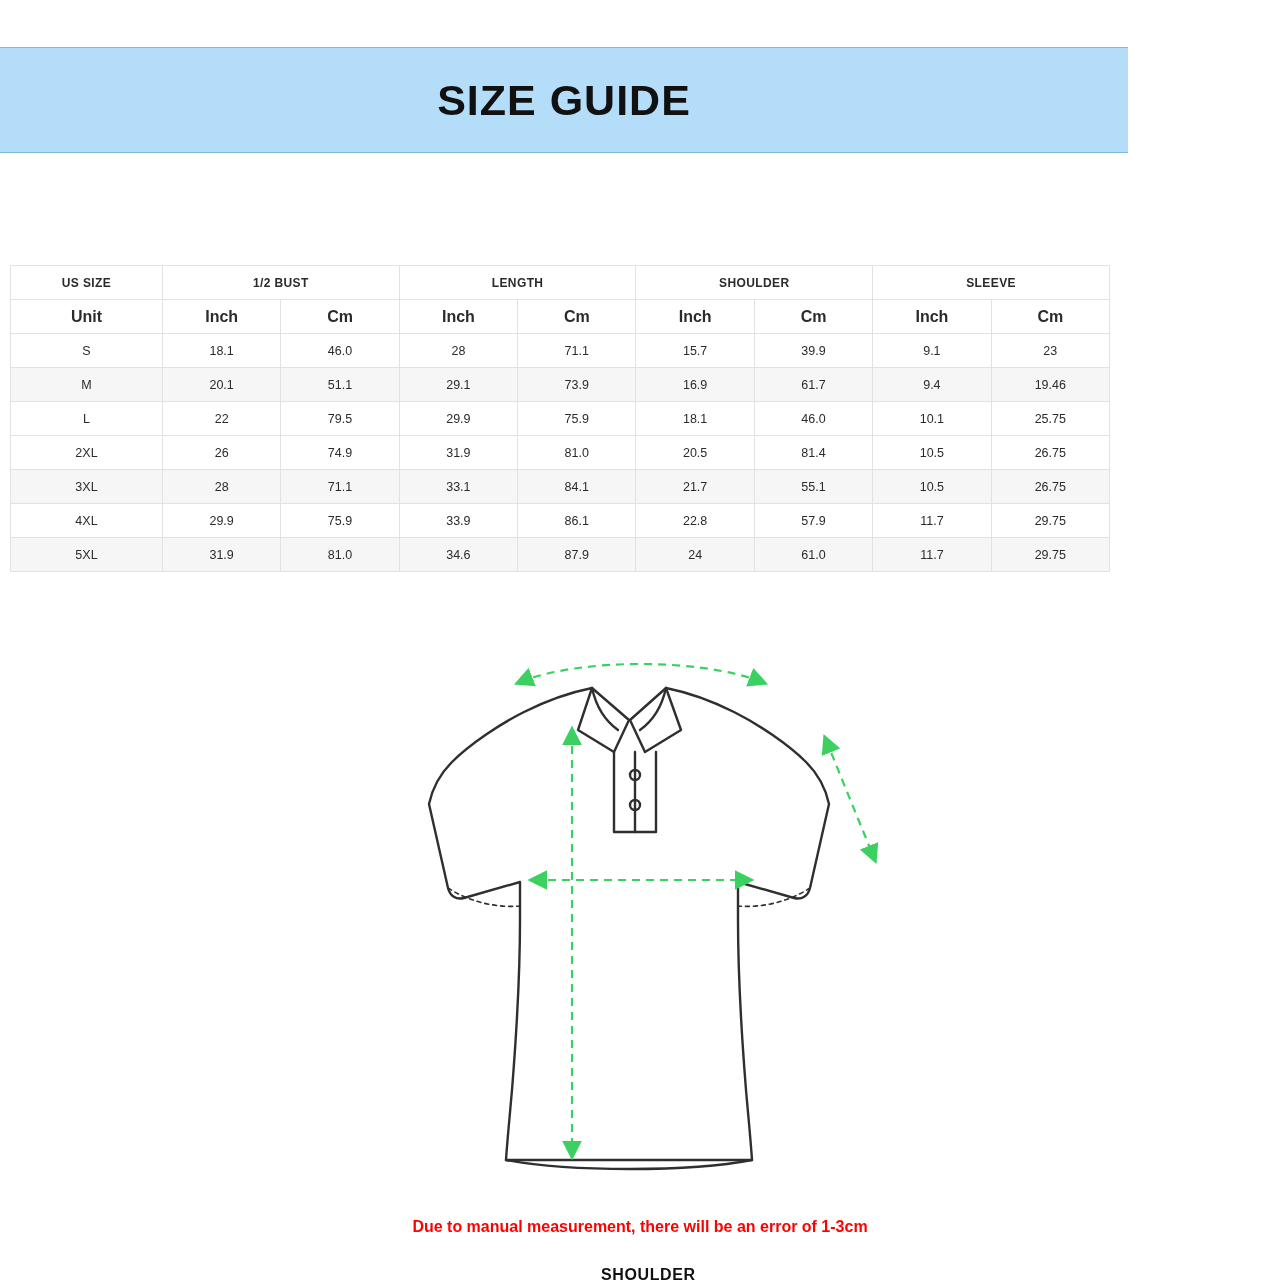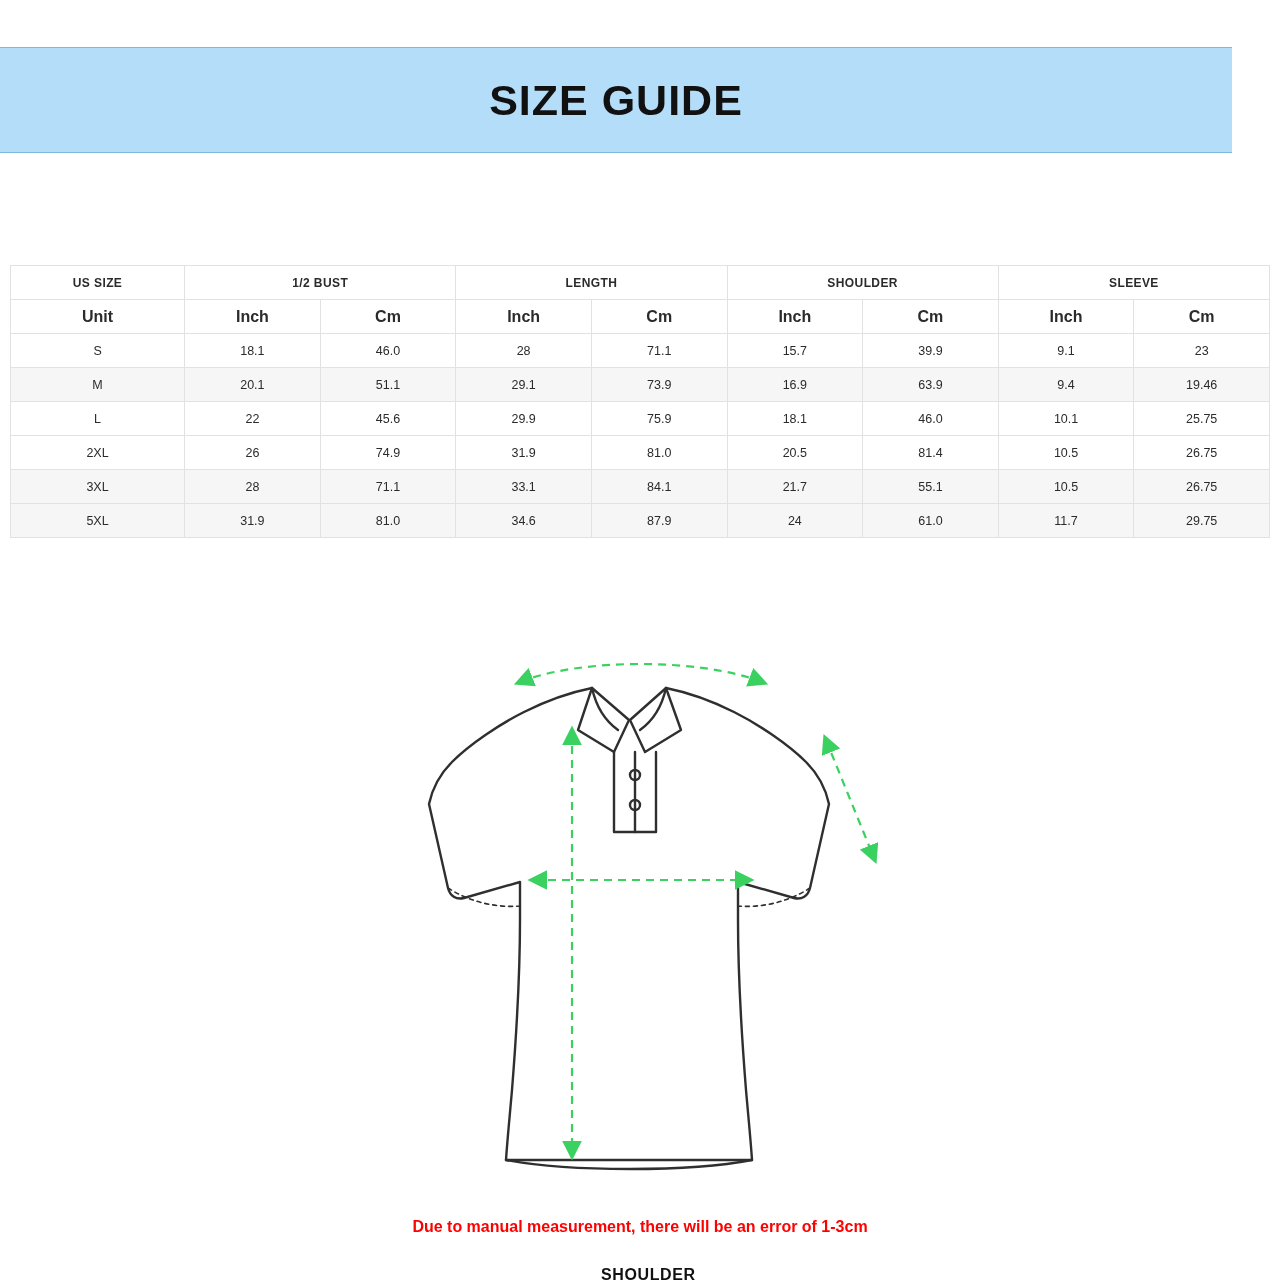--- a/index.html
+++ b/index.html
@@ -24,7 +24,7 @@
     position: absolute;
     left: 0;
     top: 47px;
-    width: 1232px;
+    width: 1128px;
     height: 106px;
     background: #b3ddf9;
     border-top: 1px solid #7fb8dd;

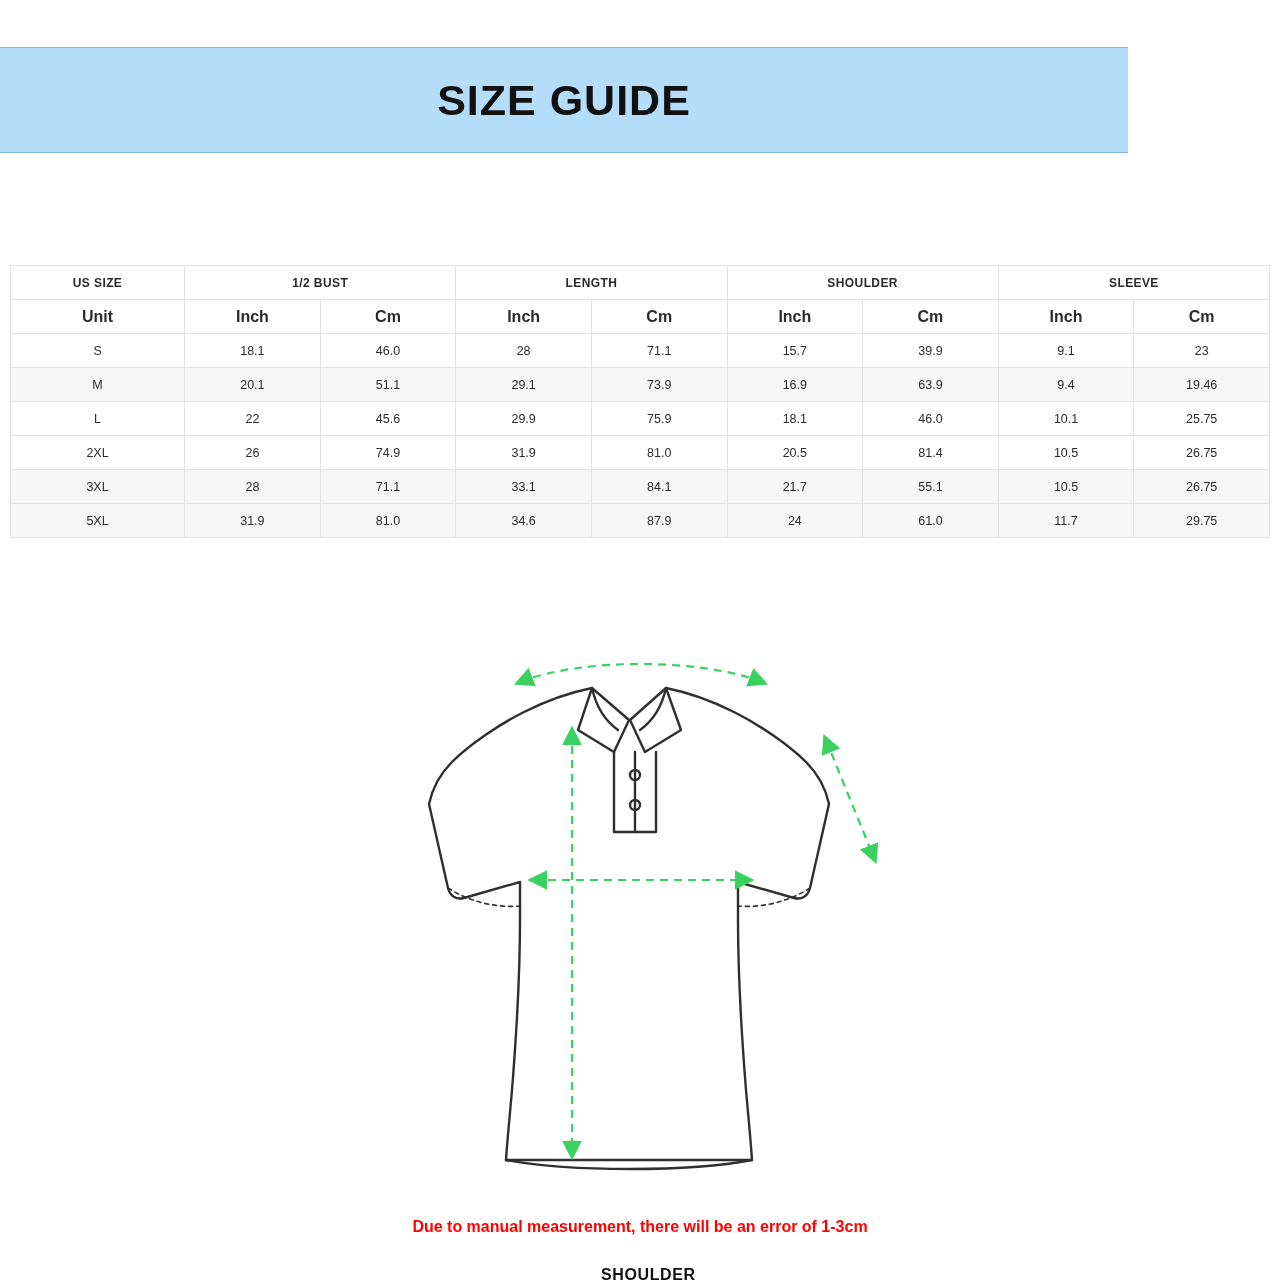--- a/index.html
+++ b/index.html
@@ -45,7 +45,7 @@
     position: absolute;
     left: 10px;
     top: 265px;
-    width: 1260px;
+    width: 1100px;
   }
   table.size-table {
     border-collapse: collapse;

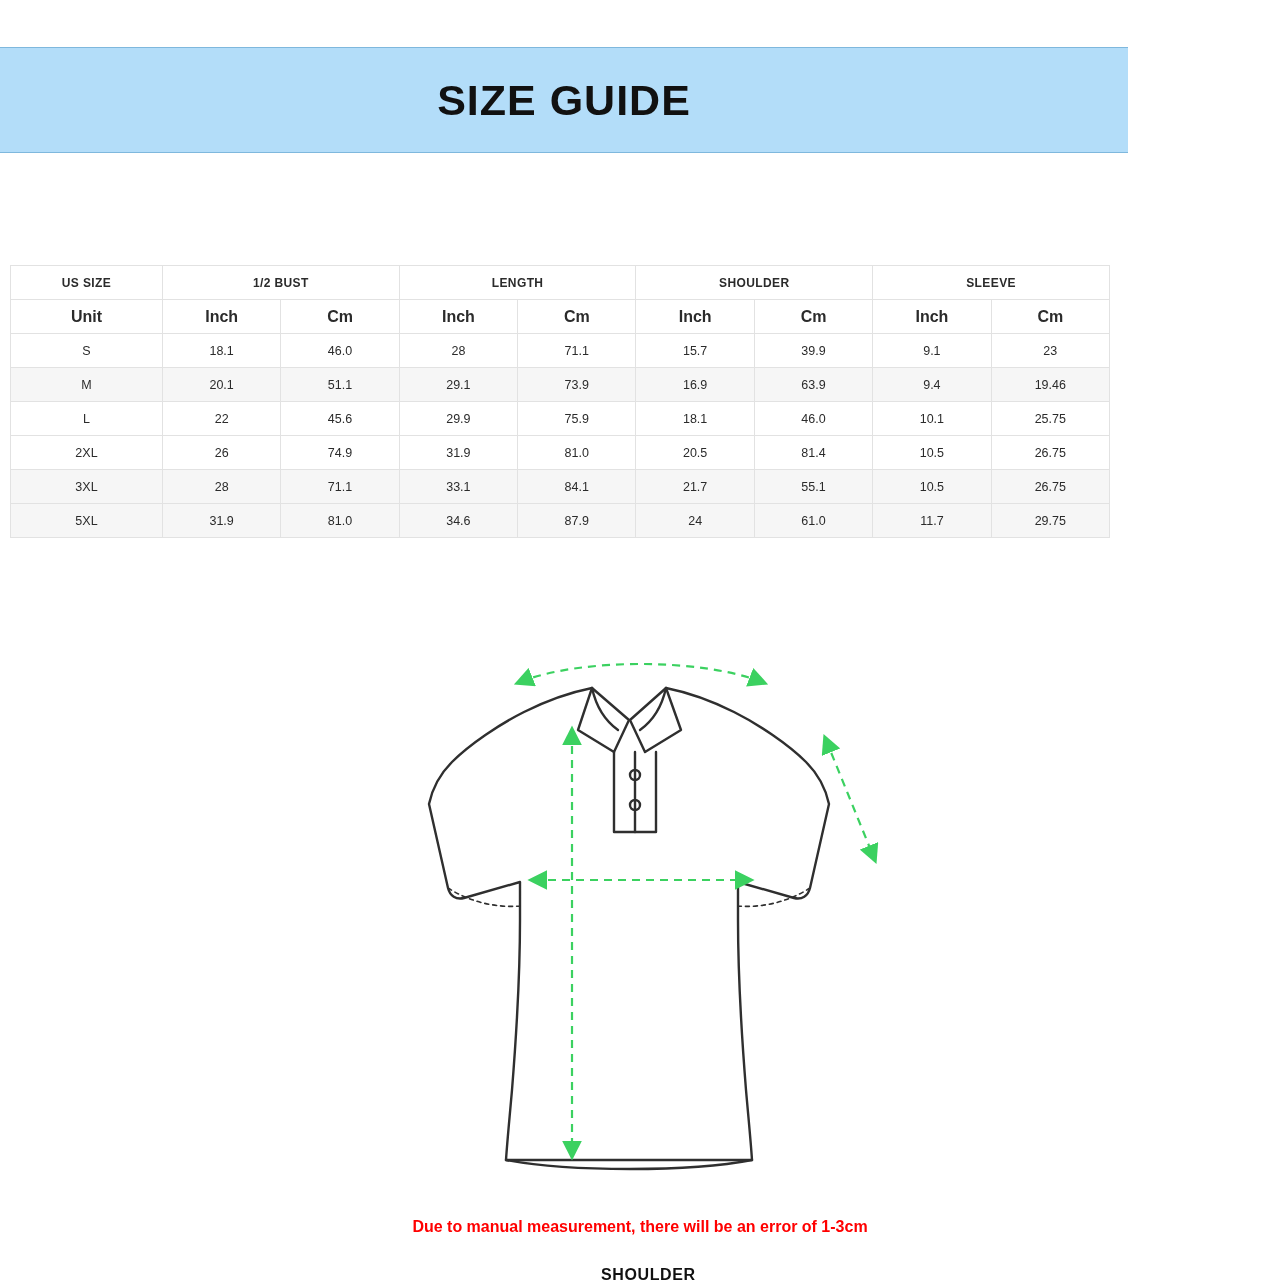--- a/index.html
+++ b/index.html
@@ -169,7 +169,7 @@
           <td>29.1</td>
           <td>73.9</td>
           <td>16.9</td>
-          <td>63.9</td>
+          <td>61.7</td>
           <td>9.4</td>
           <td>19.46</td>
         </tr>

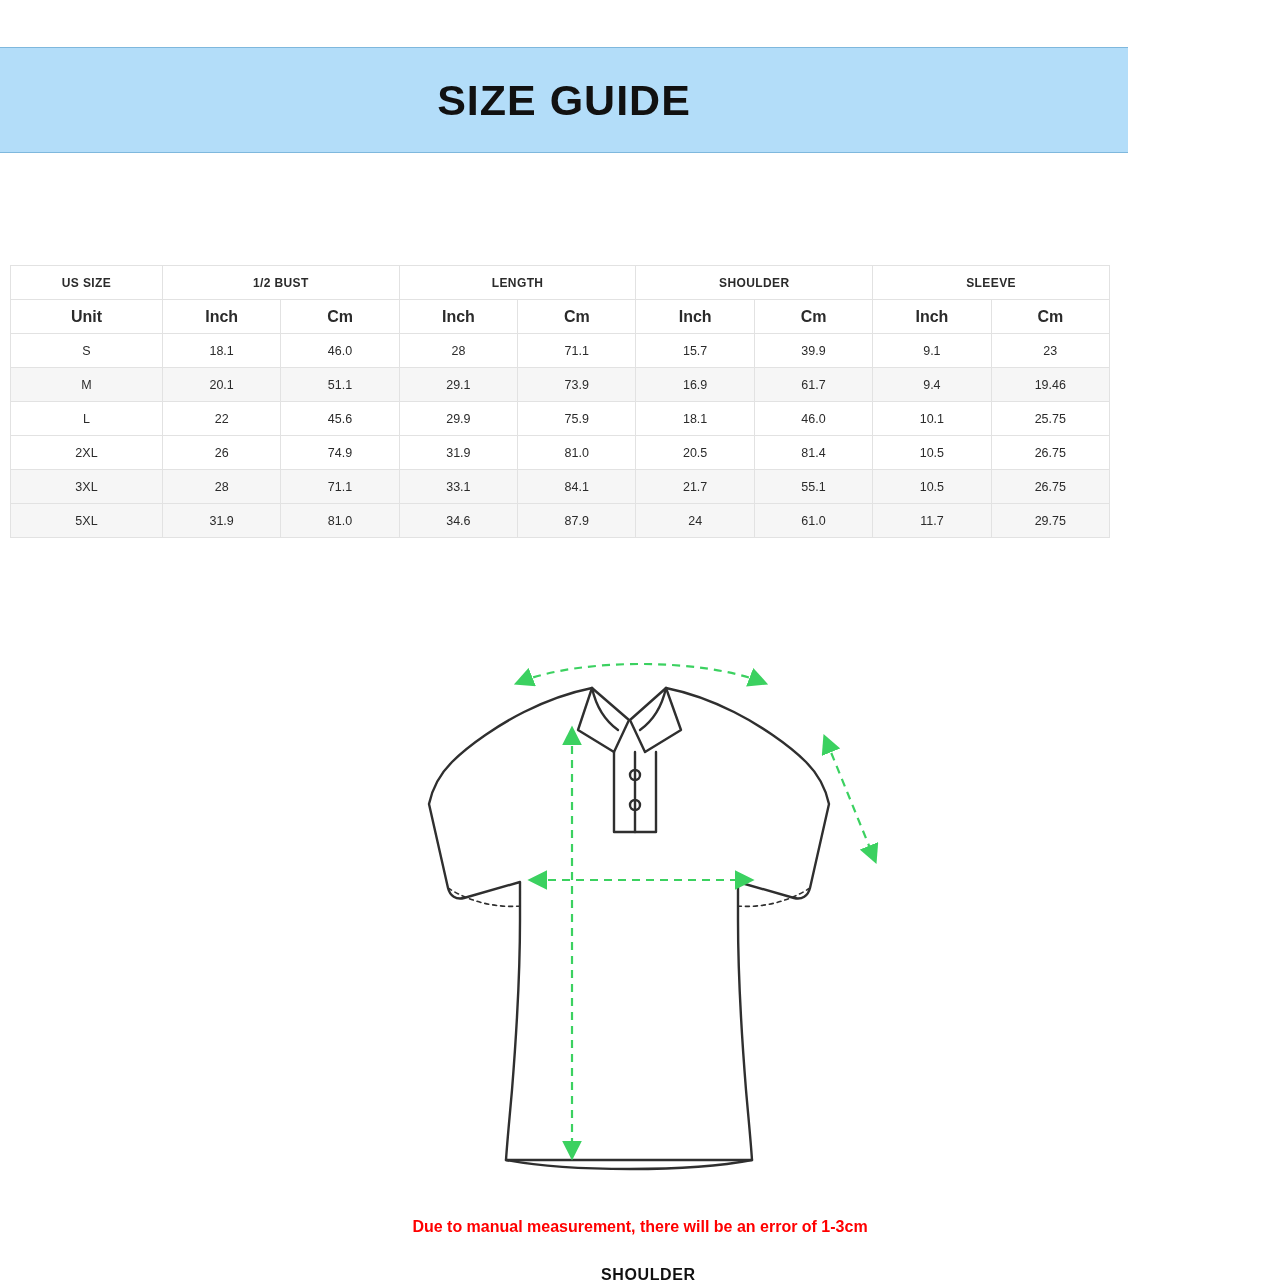--- a/index.html
+++ b/index.html
@@ -177,7 +177,7 @@
         <tr>
           <td>L</td>
           <td>22</td>
-          <td>45.6</td>
+          <td>79.5</td>
           <td>29.9</td>
           <td>75.9</td>
           <td>18.1</td>

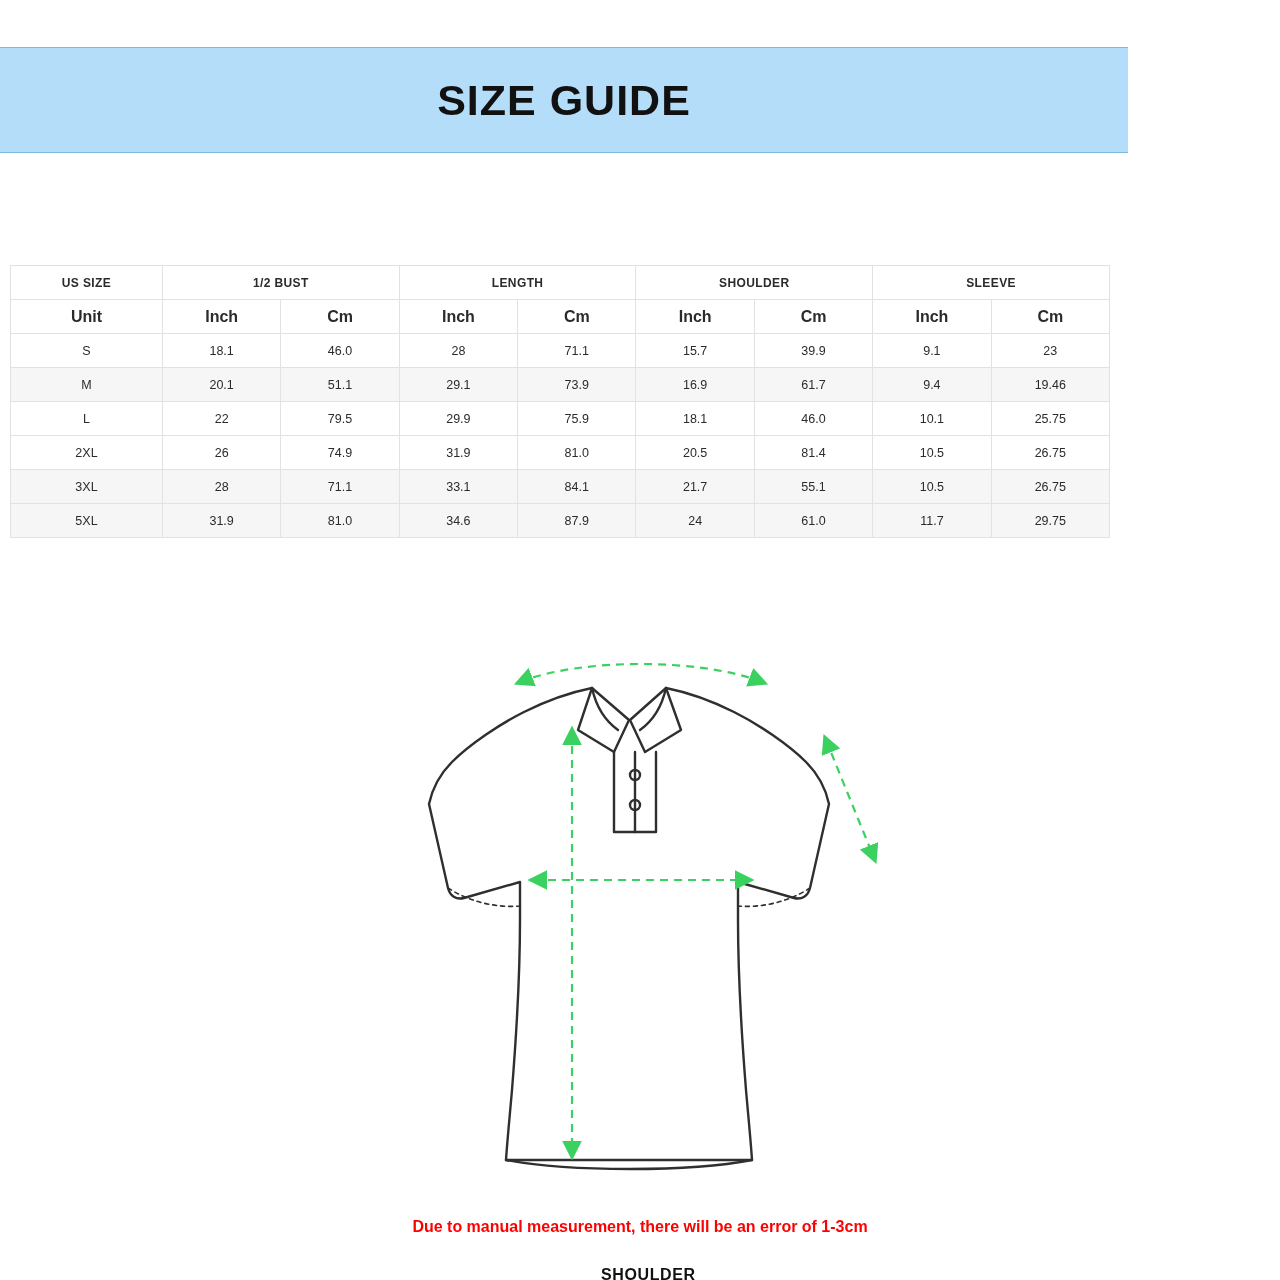--- a/index.html
+++ b/index.html
@@ -211,6 +211,17 @@
           <td>26.75</td>
         </tr>
 
+        <tr>
+          <td>4XL</td>
+          <td>29.9</td>
+          <td>75.9</td>
+          <td>33.9</td>
+          <td>86.1</td>
+          <td>22.8</td>
+          <td>57.9</td>
+          <td>11.7</td>
+          <td>29.75</td>
+        </tr>
 
         <tr class="alt">
           <td>5XL</td>

